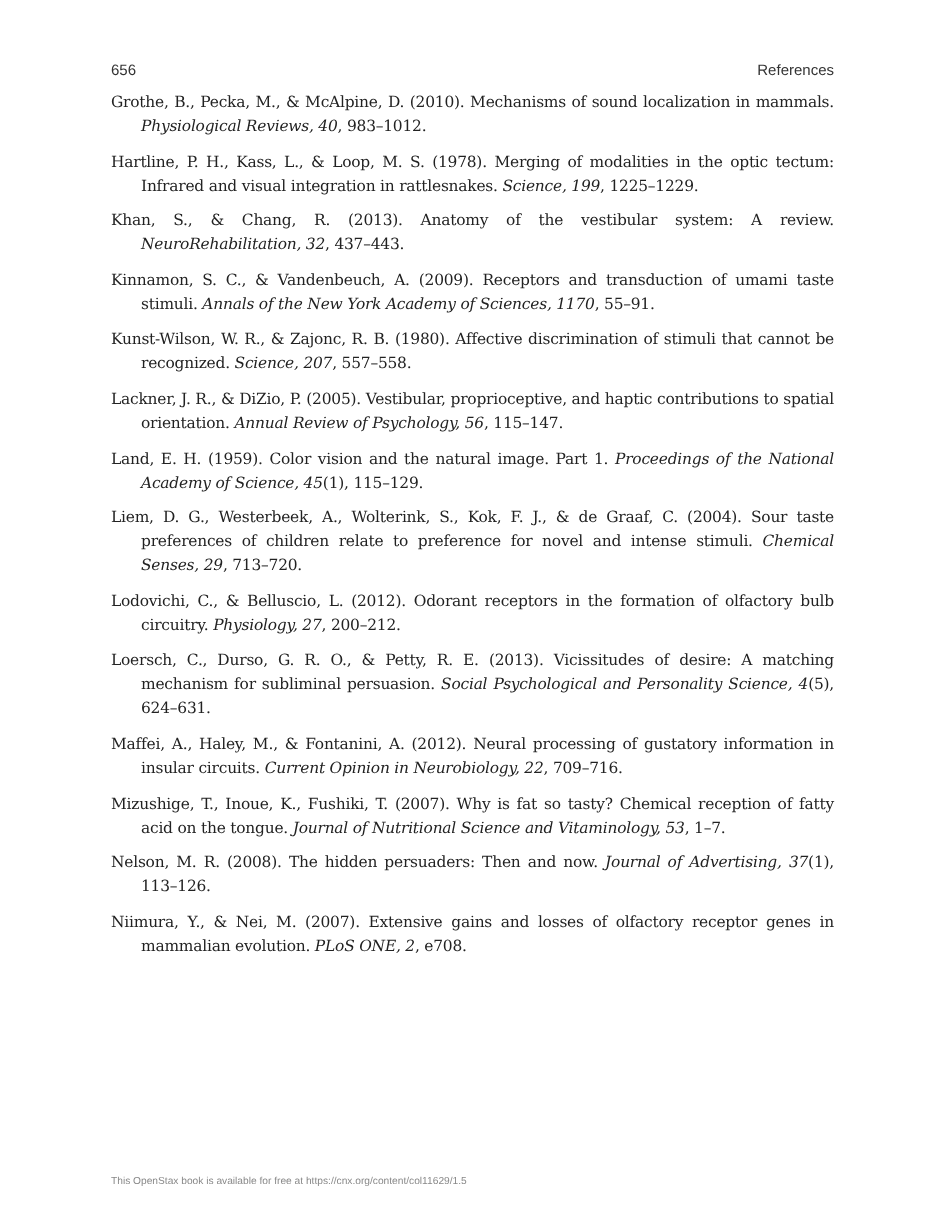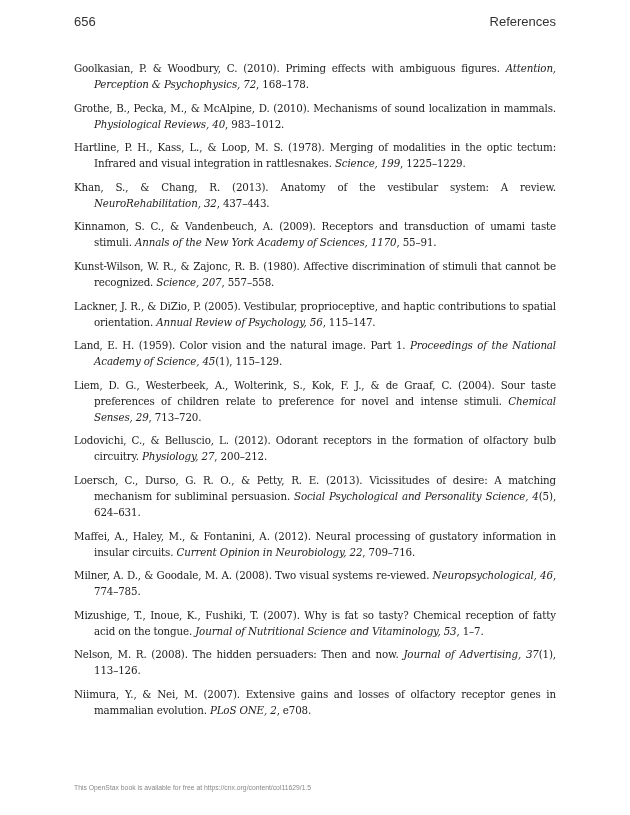--- a/index.html
+++ b/index.html
@@ -5,8 +5,8 @@
   html, body { margin: 0; padding: 0; background: #ffffff; }
   body { width: 630px; height: 815px; position: relative; overflow: hidden; }
   .header {
-    position: absolute; top: 14px; left: 74px; width: 482px;
-    font-family: "Liberation Sans", sans-serif; font-size: 13px; color: #333;
+    position: absolute; top: 42px; left: 74px; width: 482px;
+    font-family: "Liberation Sans", sans-serif; font-size: 10px; color: #333;
     display: flex; justify-content: space-between;
   }
   .refs {

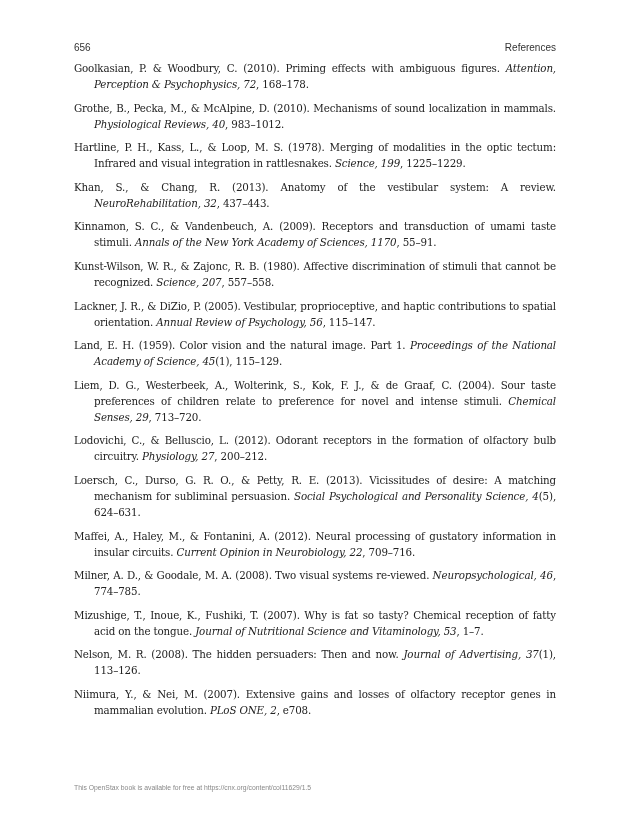--- a/index.html
+++ b/index.html
@@ -33,7 +33,6 @@
 </div>
 
 <div class="refs" id="refs">
-    <p class="ref"><span>Goolkasian, P. &amp; Woodbury, C. (2010). Priming effects with ambiguous figures. </span><em>Attention, Perception &amp; Psychophysics, 72</em><span>, 168–178.</span></p>
     <p class="ref"><span>Grothe, B., Pecka, M., &amp; McAlpine, D. (2010). Mechanisms of sound localization in mammals. </span><em>Physiological Reviews, 40</em><span>, 983–1012.</span></p>
     <p class="ref"><span>Hartline, P. H., Kass, L., &amp; Loop, M. S. (1978). Merging of modalities in the optic tectum: Infrared and visual integration in rattlesnakes. </span><em>Science, 199</em><span>, 1225–1229.</span></p>
     <p class="ref"><span>Khan, S., &amp; Chang, R. (2013). Anatomy of the vestibular system: A review. </span><em>NeuroRehabilitation, 32</em><span>, 437–443.</span></p>

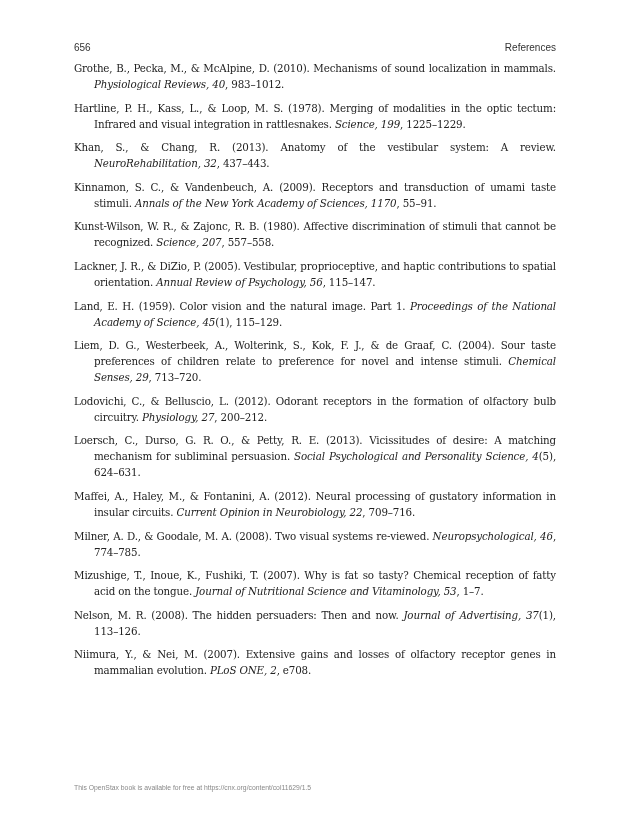--- a/index.html
+++ b/index.html
@@ -44,7 +44,6 @@
     <p class="ref"><span>Lodovichi, C., &amp; Belluscio, L. (2012). Odorant receptors in the formation of olfactory bulb circuitry. </span><em>Physiology, 27</em><span>, 200–212.</span></p>
     <p class="ref"><span>Loersch, C., Durso, G. R. O., &amp; Petty, R. E. (2013). Vicissitudes of desire: A matching mechanism for subliminal persuasion. </span><em>Social Psychological and Personality Science, 4</em><span>(5), 624–631.</span></p>
     <p class="ref"><span>Maffei, A., Haley, M., &amp; Fontanini, A. (2012). Neural processing of gustatory information in insular circuits. </span><em>Current Opinion in Neurobiology, 22</em><span>, 709–716.</span></p>
-    <p class="ref"><span>Milner, A. D., &amp; Goodale, M. A. (2008). Two visual systems re-viewed. </span><em>Neuropsychological, 46</em><span>, 774–785.</span></p>
     <p class="ref"><span>Mizushige, T., Inoue, K., Fushiki, T. (2007). Why is fat so tasty? Chemical reception of fatty acid on the tongue. </span><em>Journal of Nutritional Science and Vitaminology, 53</em><span>, 1–7.</span></p>
     <p class="ref"><span>Nelson, M. R. (2008). The hidden persuaders: Then and now. </span><em>Journal of Advertising, 37</em><span>(1), 113–126.</span></p>
     <p class="ref"><span>Niimura, Y., &amp; Nei, M. (2007). Extensive gains and losses of olfactory receptor genes in mammalian evolution. </span><em>PLoS ONE, 2</em><span>, e708.</span></p>

